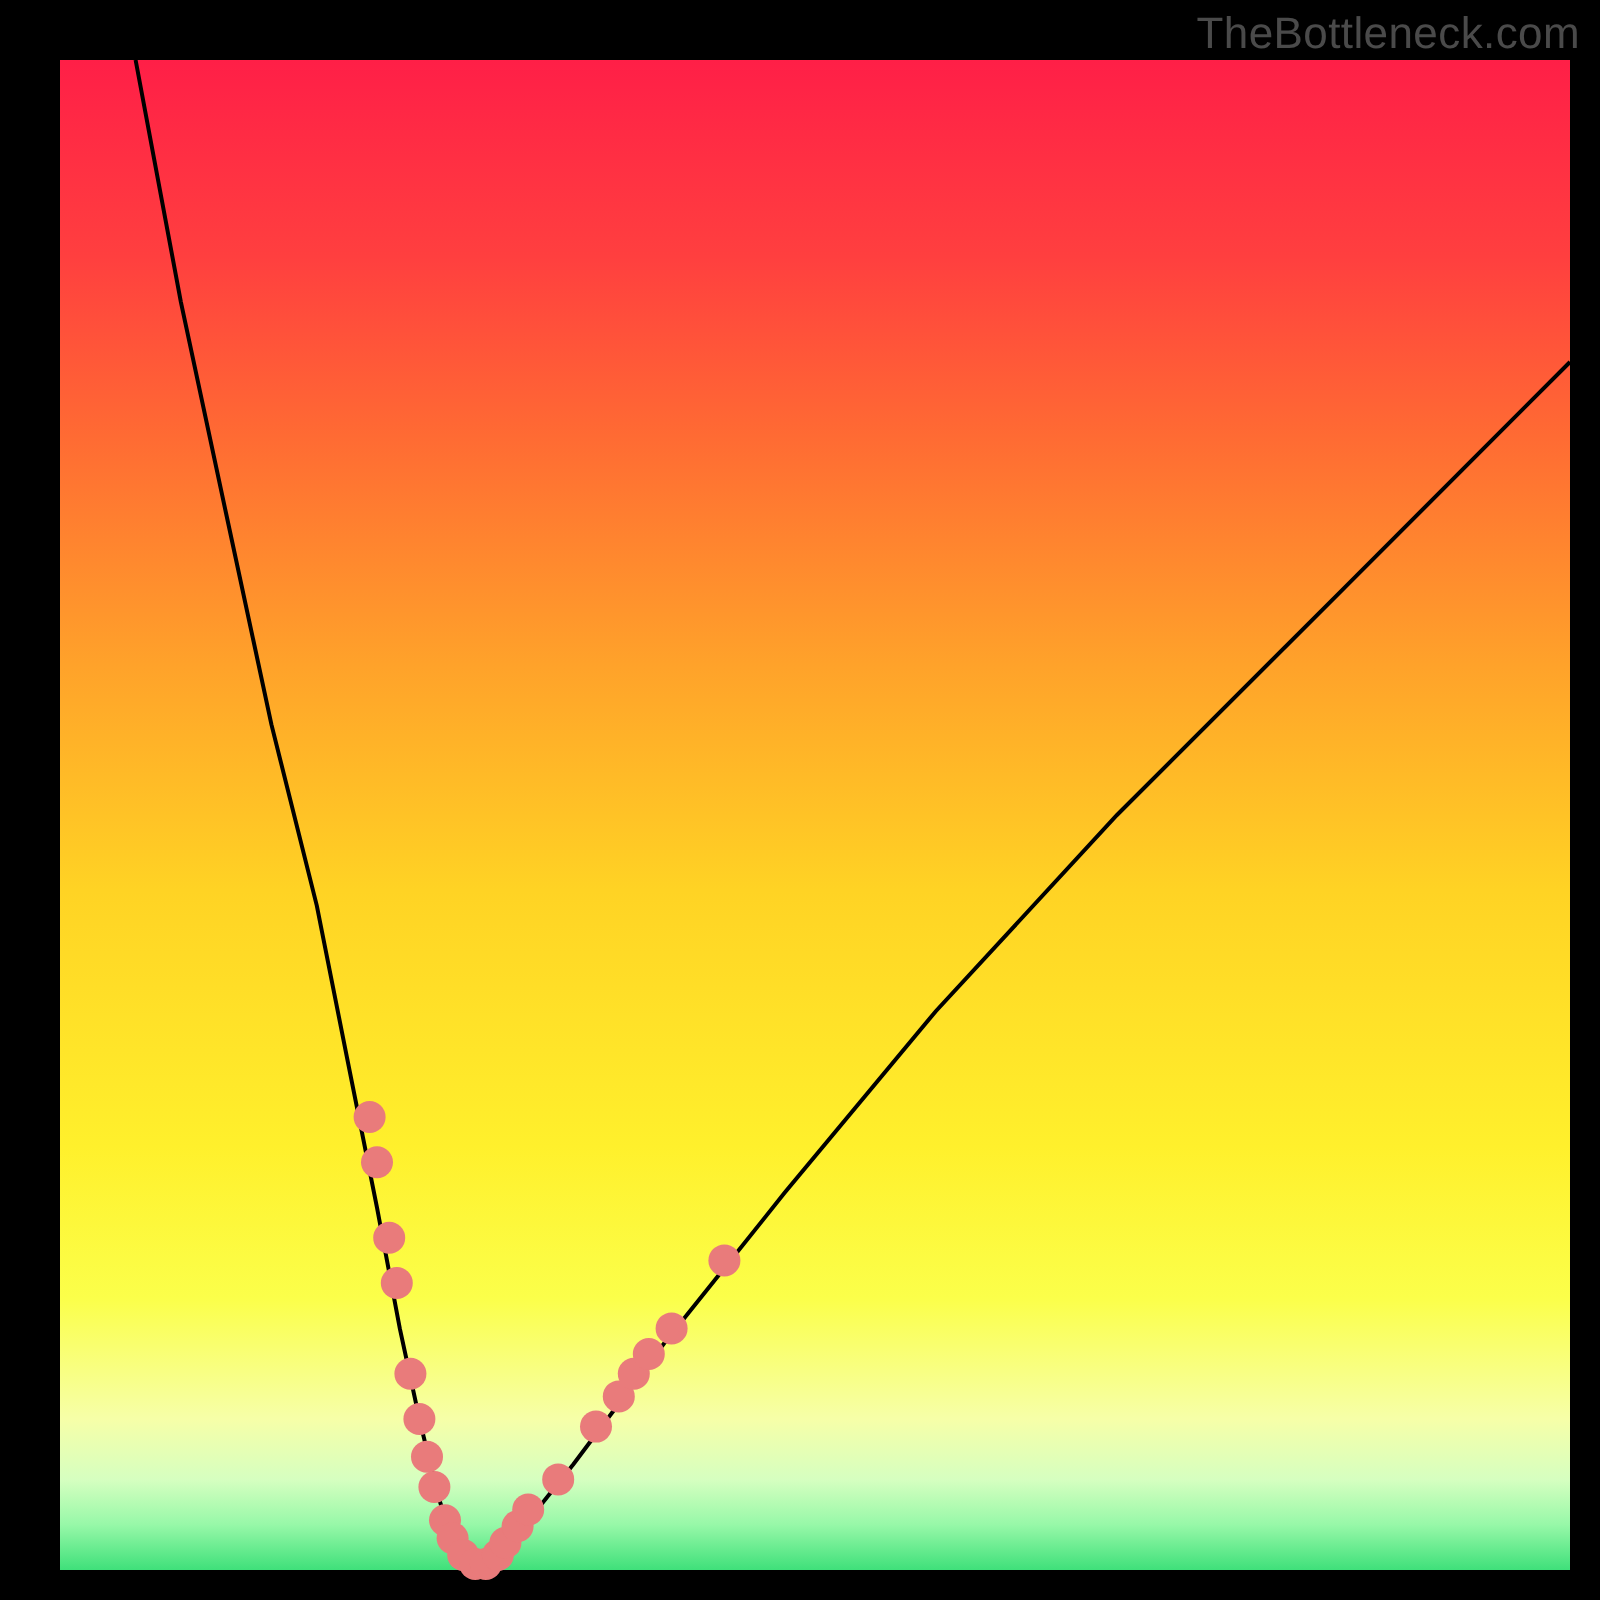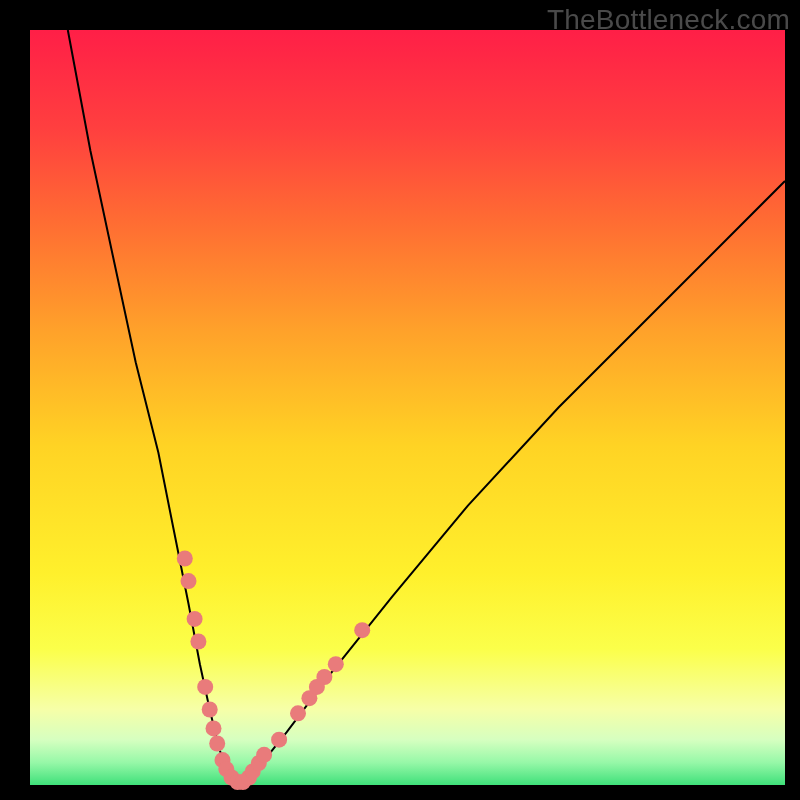--- a/index.html
+++ b/index.html
@@ -20,7 +20,7 @@
     top: 4px;
     right: 10px;
     font-family: Arial, Helvetica, sans-serif;
-    font-size: 28px;
+    font-size: 22px;
     color: #4a4a4a;
     font-weight: 500;
     letter-spacing: 0.2px;

